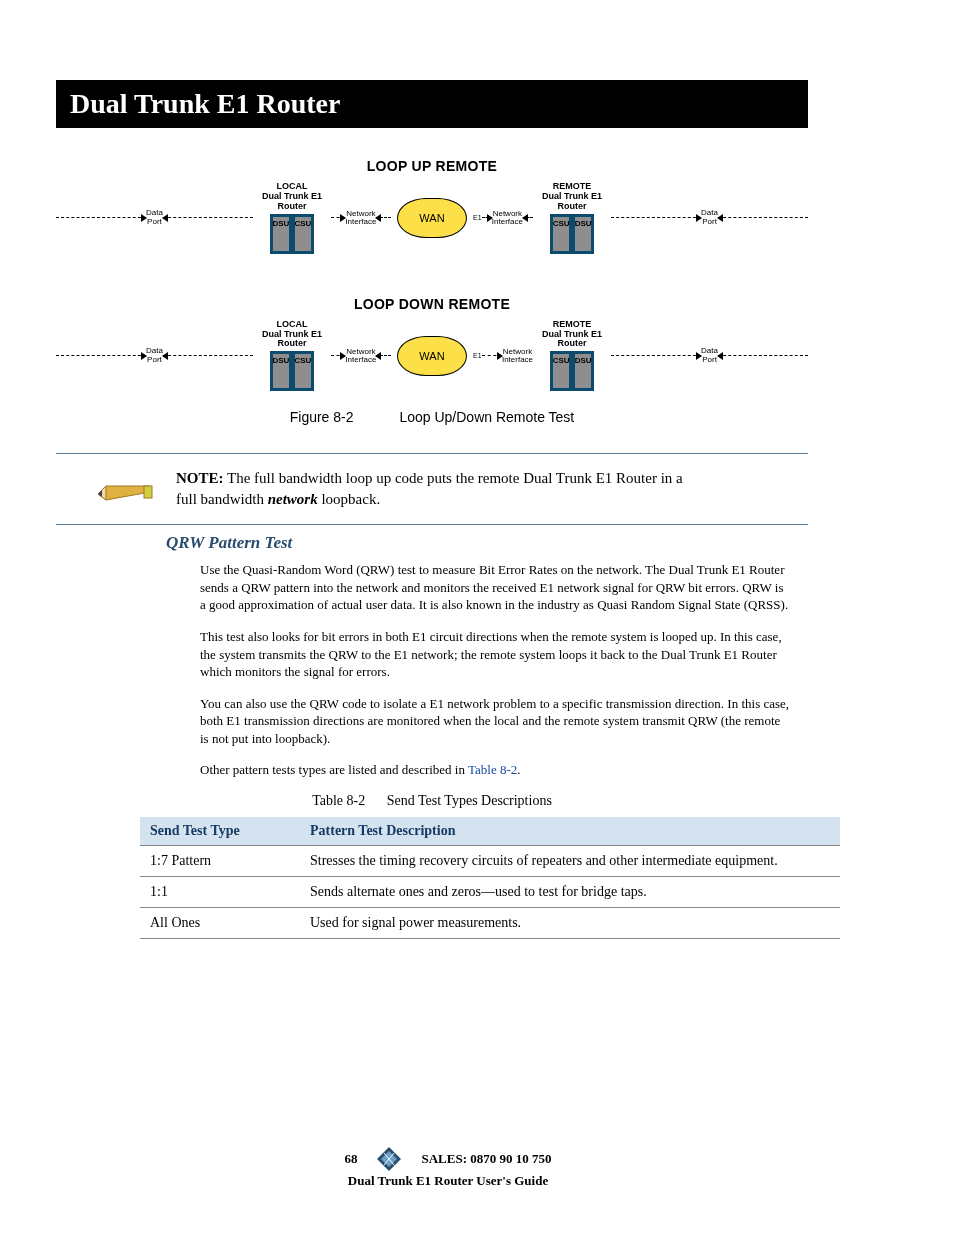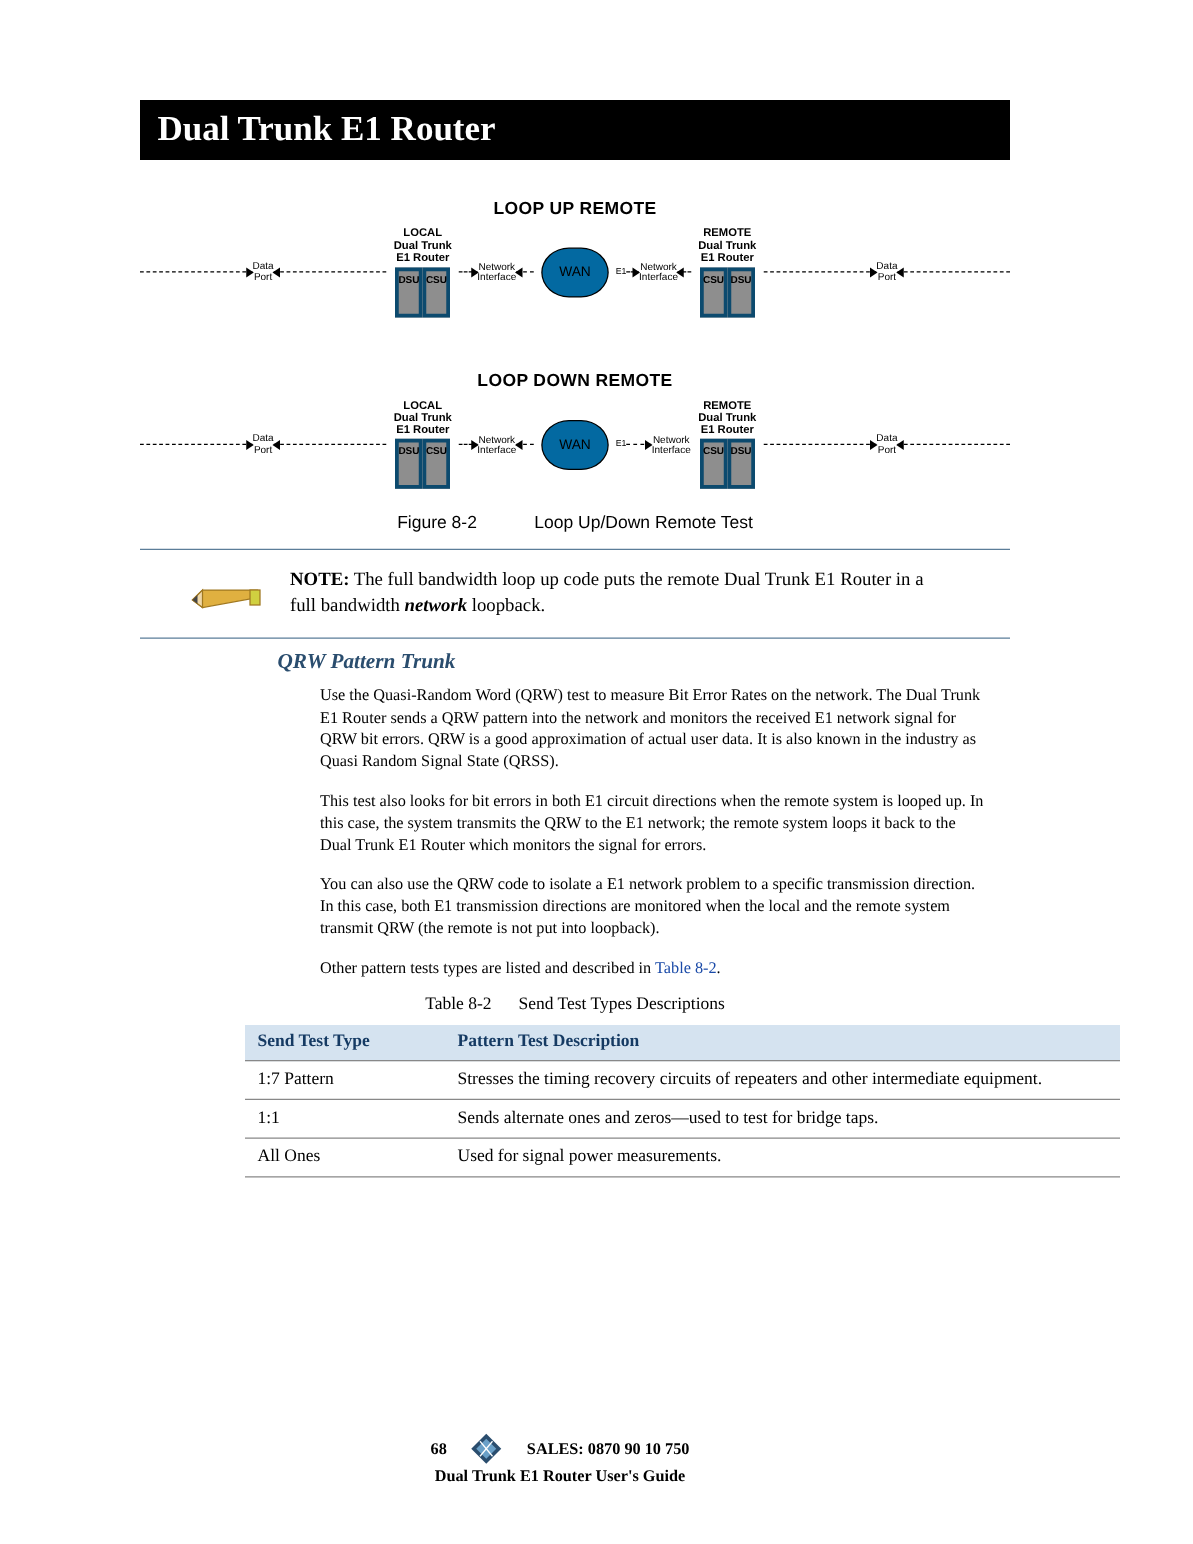--- a/index.html
+++ b/index.html
@@ -14,7 +14,7 @@
     height: 1235px;
     position: relative;
     box-sizing: border-box;
-    padding: 80px 88px 40px 112px;
+    padding: 80px 88px 40px 56px;
   }
   .title-bar {
     background: #000;

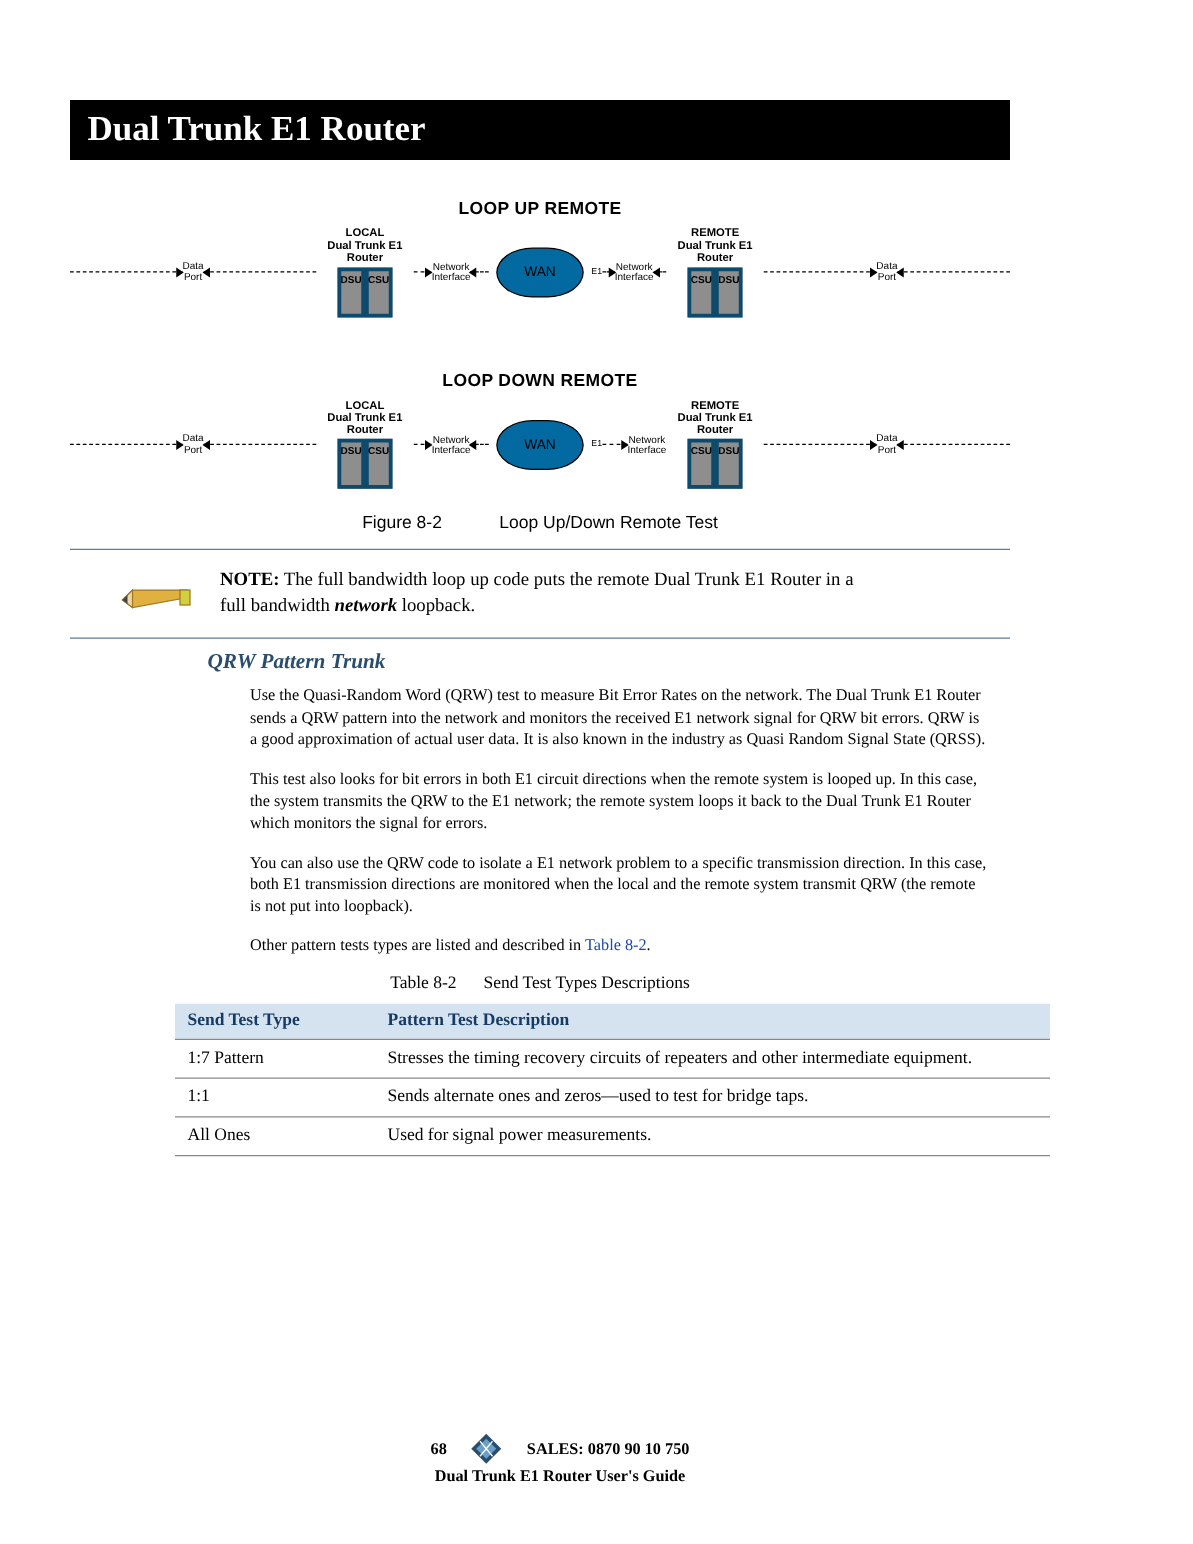--- a/index.html
+++ b/index.html
@@ -61,7 +61,7 @@
   .wan {
     width:80px; height:38px; border:1px solid #000; border-radius:50%/60%;
     display:flex; align-items:center; justify-content:center; font-size:11px;
-    background:#0369a1; margin:0 6px;
+    background:#fde047; margin:0 6px;
   }
   .netif { font-size:8px; text-align:center; line-height:1; }
   .e1   { font-size:7px; }

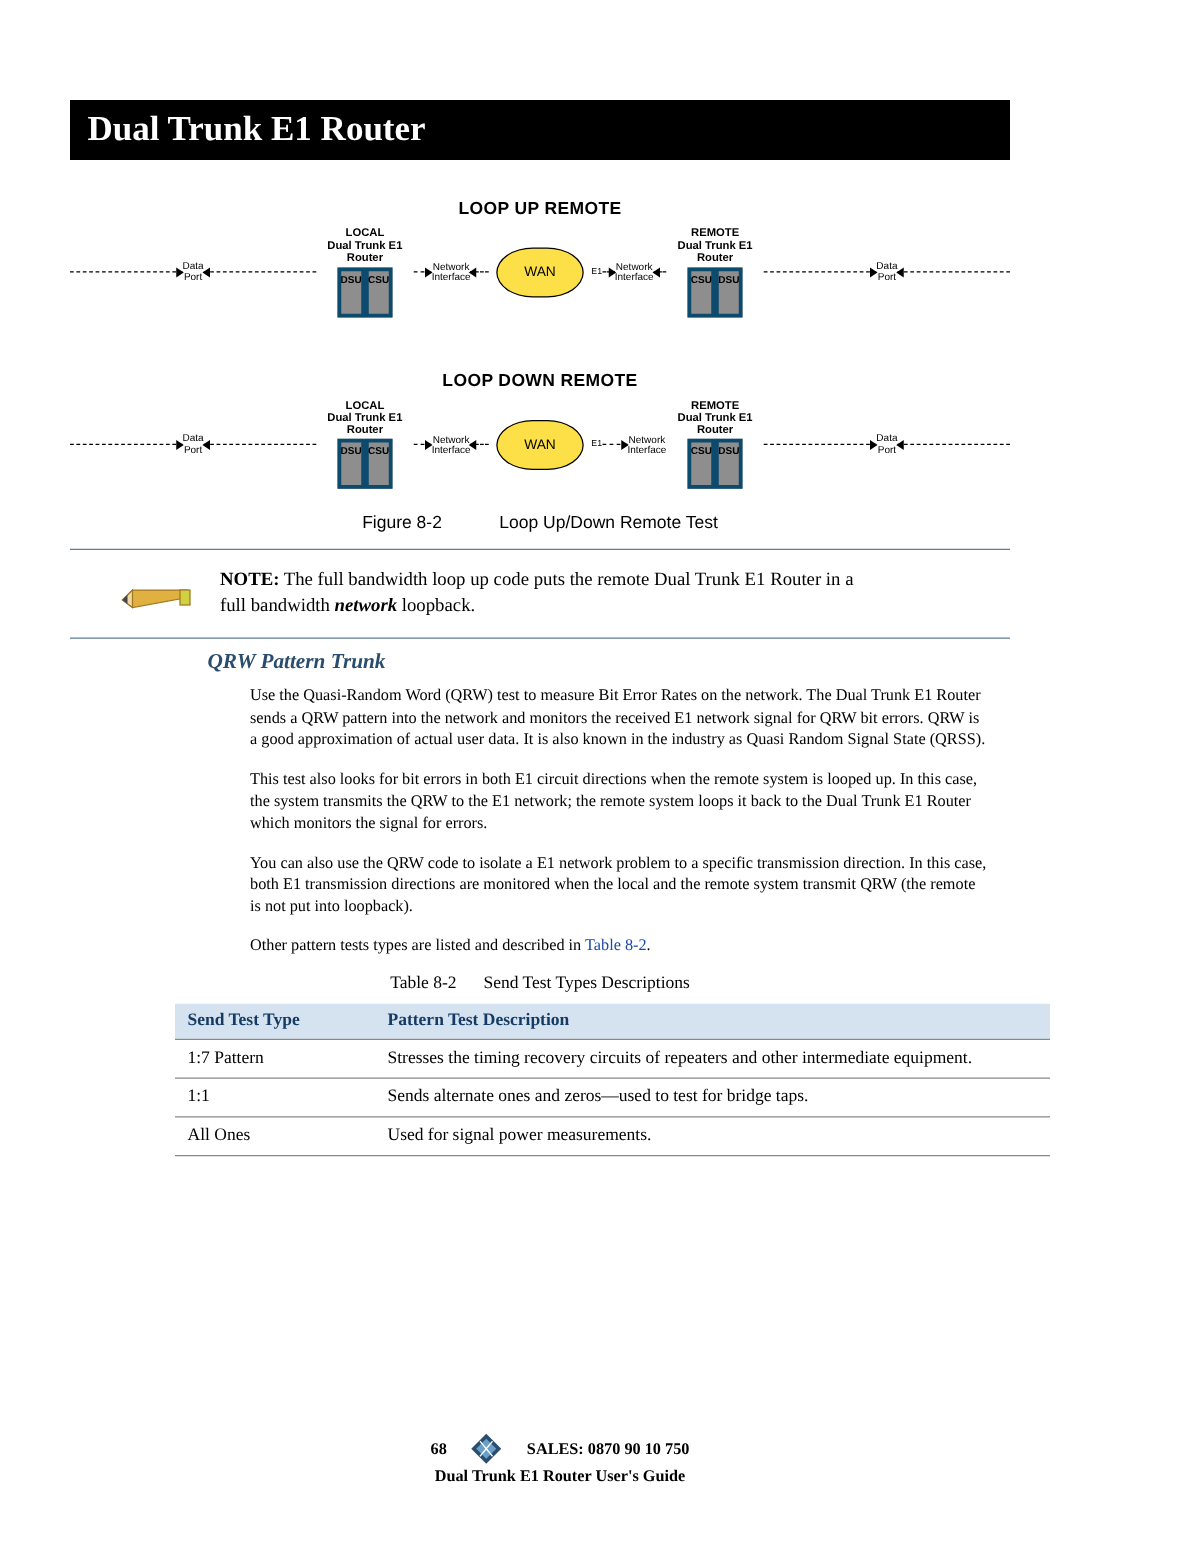--- a/index.html
+++ b/index.html
@@ -65,7 +65,7 @@
   }
   .netif { font-size:8px; text-align:center; line-height:1; }
   .e1   { font-size:7px; }
-  .fig-caption { font-size:14px; margin:18px 0 14px 0; }
+  .fig-caption { font-size:14px; margin:18px 0 28px 0; }
   .fig-caption .flabel { margin-right:42px; }
   .hr-thin { border:none; border-top:1px solid #5b7d99; margin:0;}
   .note-block { display:flex; align-items:flex-start; padding:14px 0 14px 40px;}

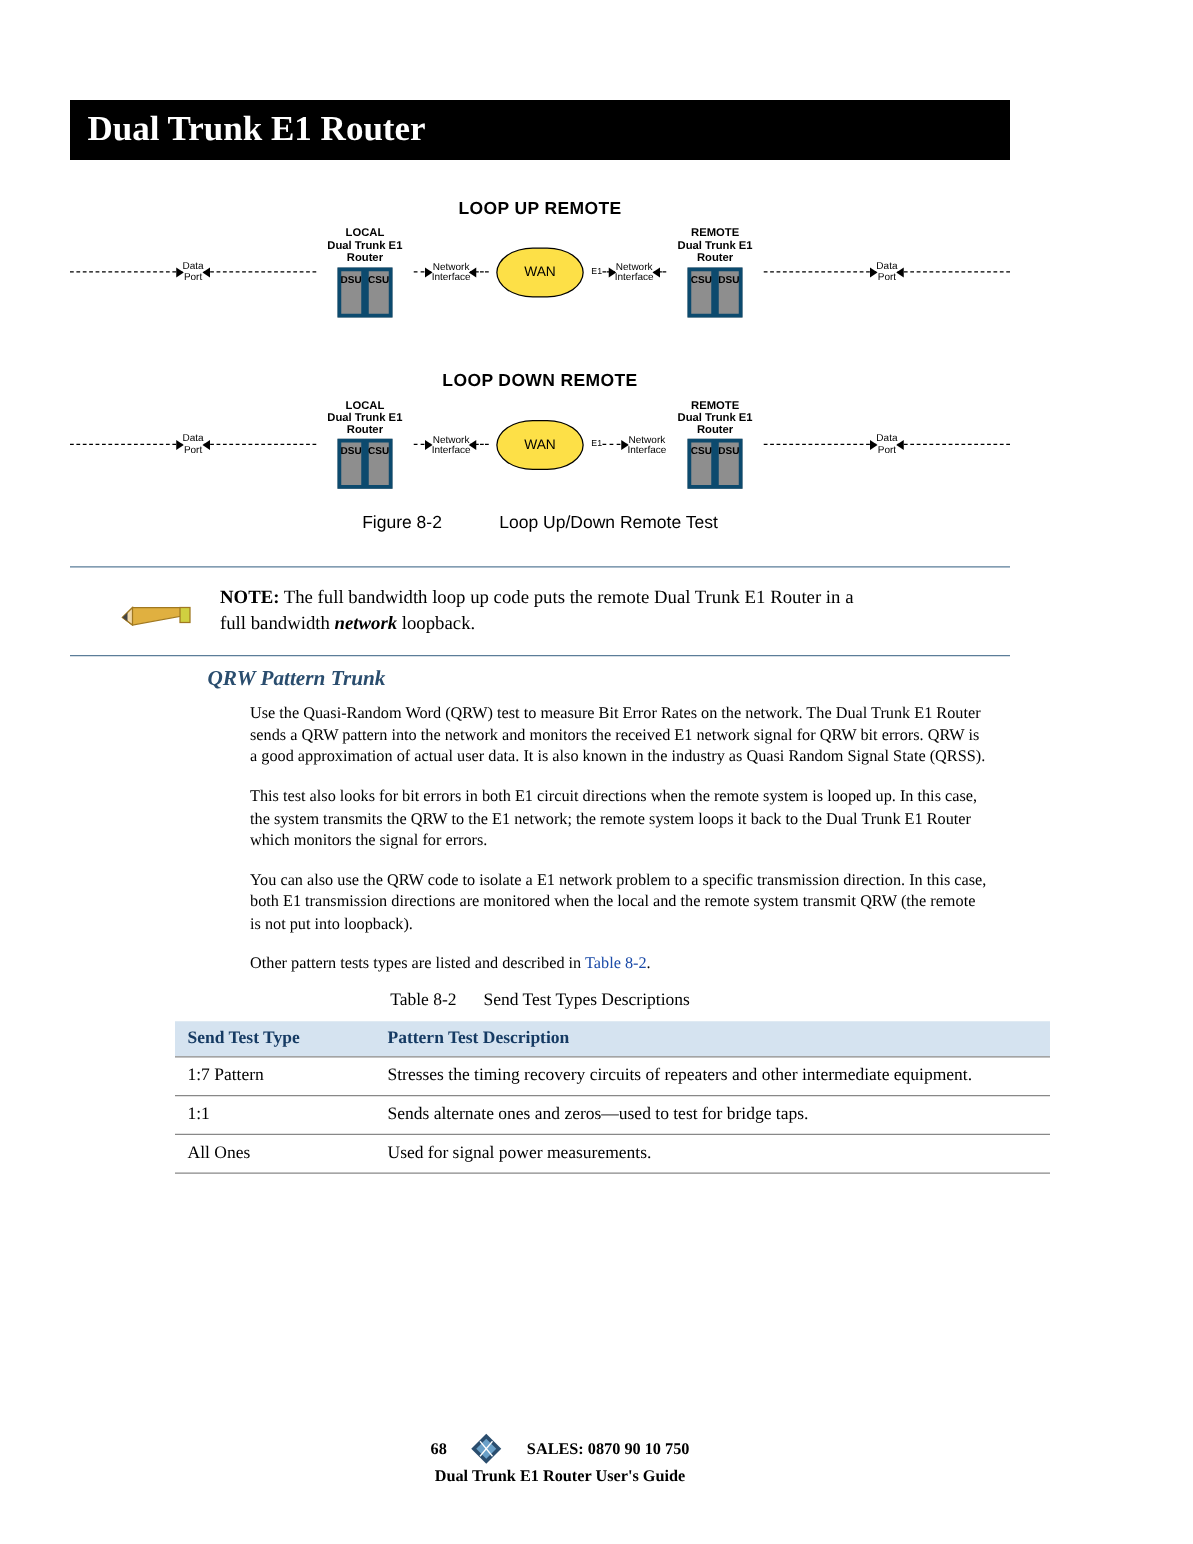--- a/index.html
+++ b/index.html
@@ -225,7 +225,7 @@
   <hr class="hr-thin">
 
 
-  <h3 class="sub">QRW Pattern Trunk</h3>
+  <h3 class="sub">QRW Pattern Test</h3>
   <p class="body-p">Use the Quasi-Random Word (QRW) test to measure Bit Error Rates on the  network. The Dual Trunk E1 Router sends a QRW pattern into the network and monitors the received E1 network signal for QRW bit errors. QRW is a good approximation of actual user data. It is also known in the industry as Quasi Random Signal State (QRSS).</p>
   <p class="body-p">This test also looks for bit errors in both E1 circuit directions when the remote system is looped up. In this case, the system transmits the QRW to the E1 network; the remote system loops it back to the Dual Trunk E1 Router which monitors the signal for errors.</p>
   <p class="body-p">You can also use the QRW code to isolate a E1 network problem to a specific transmission direction. In this case, both E1 transmission directions are monitored when the local and the remote system transmit QRW (the remote is not put into loopback).</p>

